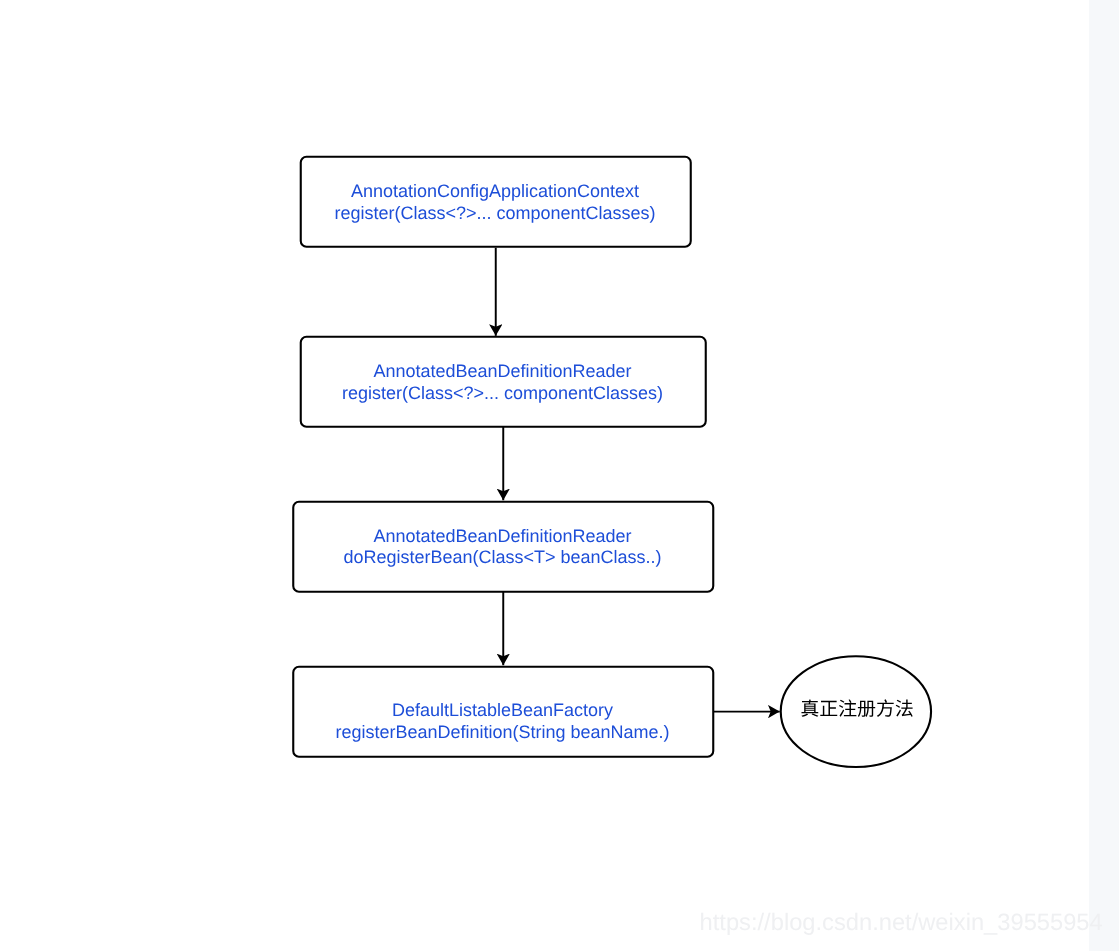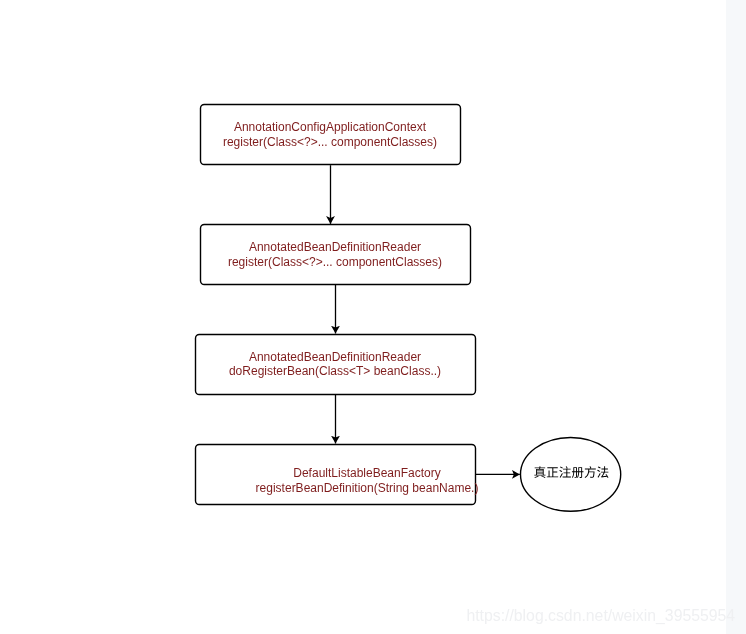--- a/index.html
+++ b/index.html
@@ -16,7 +16,7 @@
     -webkit-font-smoothing:antialiased;
     transform:translateZ(0);
     font-size:12px;line-height:14.5px;
-    color:#7f1d1d;text-align:center;white-space:pre;
+    color:#1d4ed8;text-align:center;white-space:pre;
   }
   #watermark{
     position:absolute;

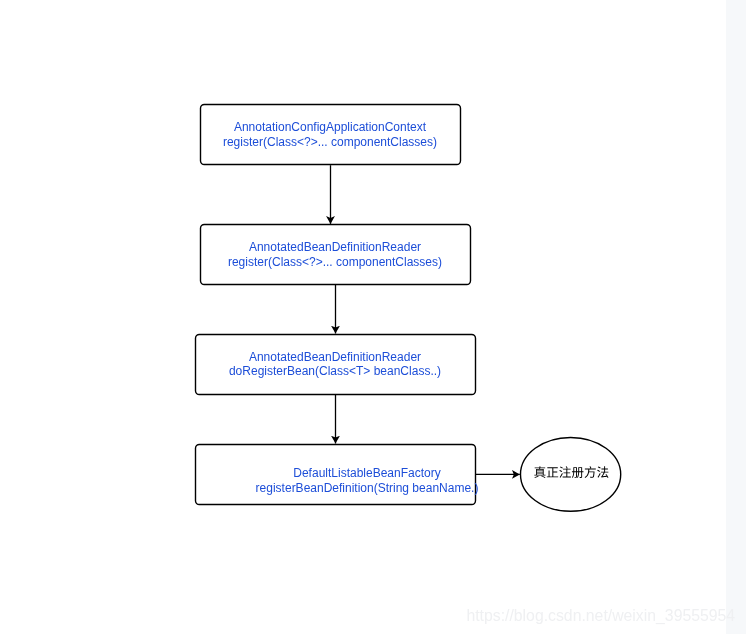--- a/index.html
+++ b/index.html
@@ -66,7 +66,7 @@
 register(Class&lt;?&gt;... componentClasses)</div>
     <div class="node-text" style="left: 195px; top: 349.5px; width: 280px; font-size: 12px; line-height: 14.5px;">AnnotatedBeanDefinitionReader
 doRegisterBean(Class&lt;T&gt; beanClass..)</div>
-    <div class="node-text" style="left: 195px; top: 466px; width: 280px; font-size: 12px; line-height: 14.5px; margin-left: 32px;">DefaultListableBeanFactory
+    <div class="node-text" style="left: 195px; top: 466px; width: 280px; font-size: 12px; line-height: 14.5px;">DefaultListableBeanFactory
 registerBeanDefinition(String beanName.)</div>
   </div>
 

